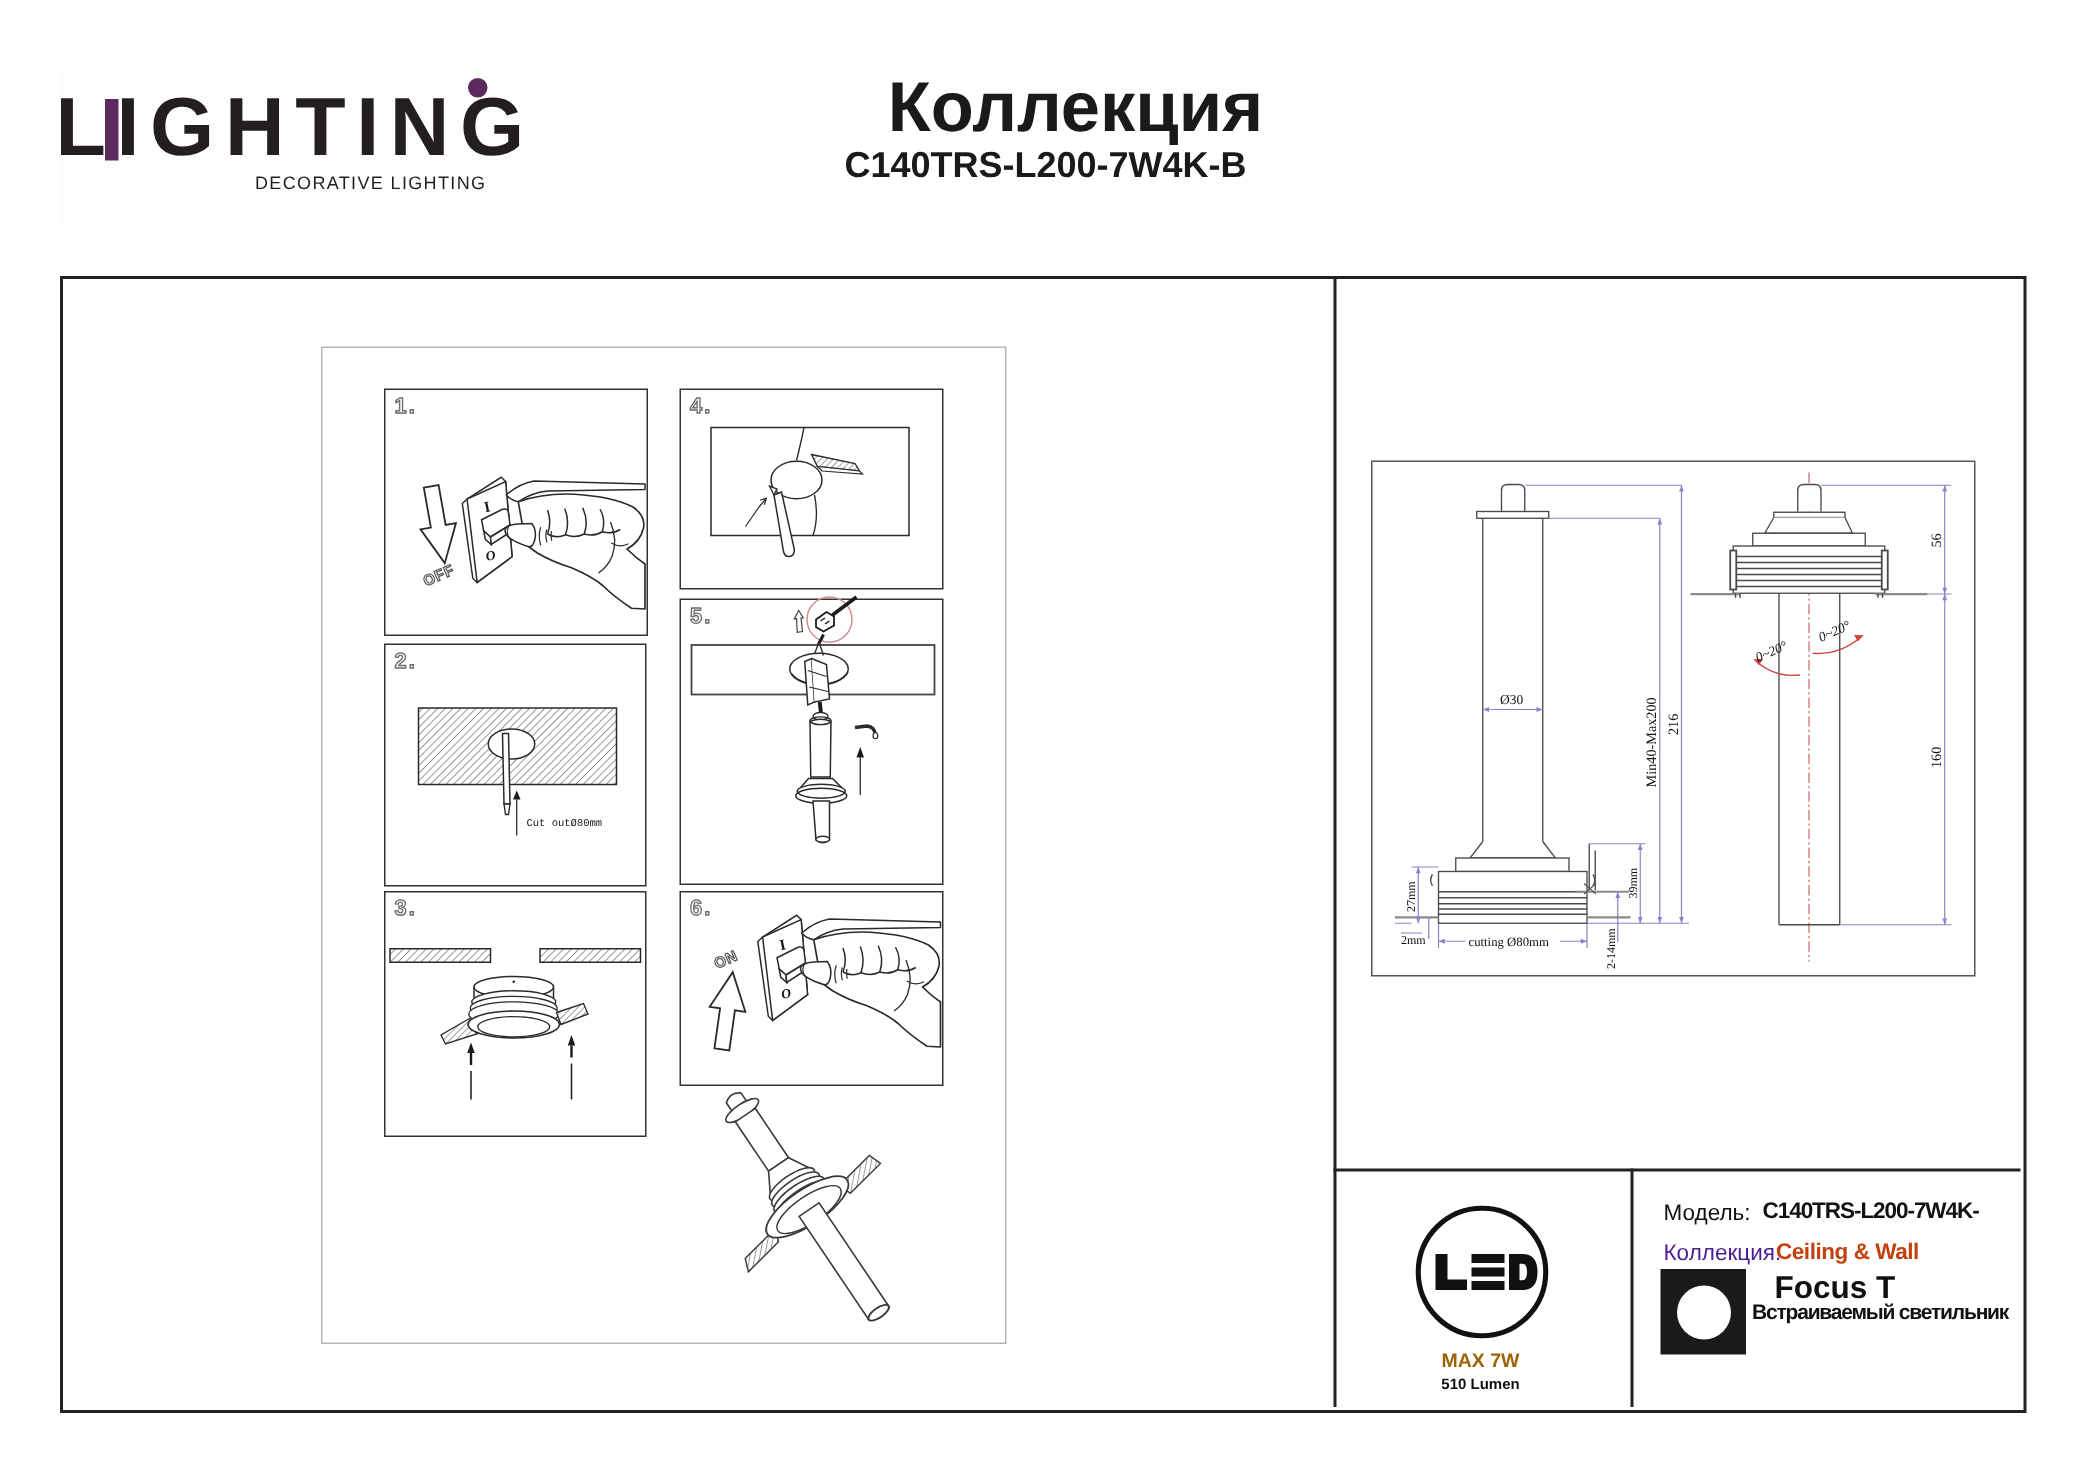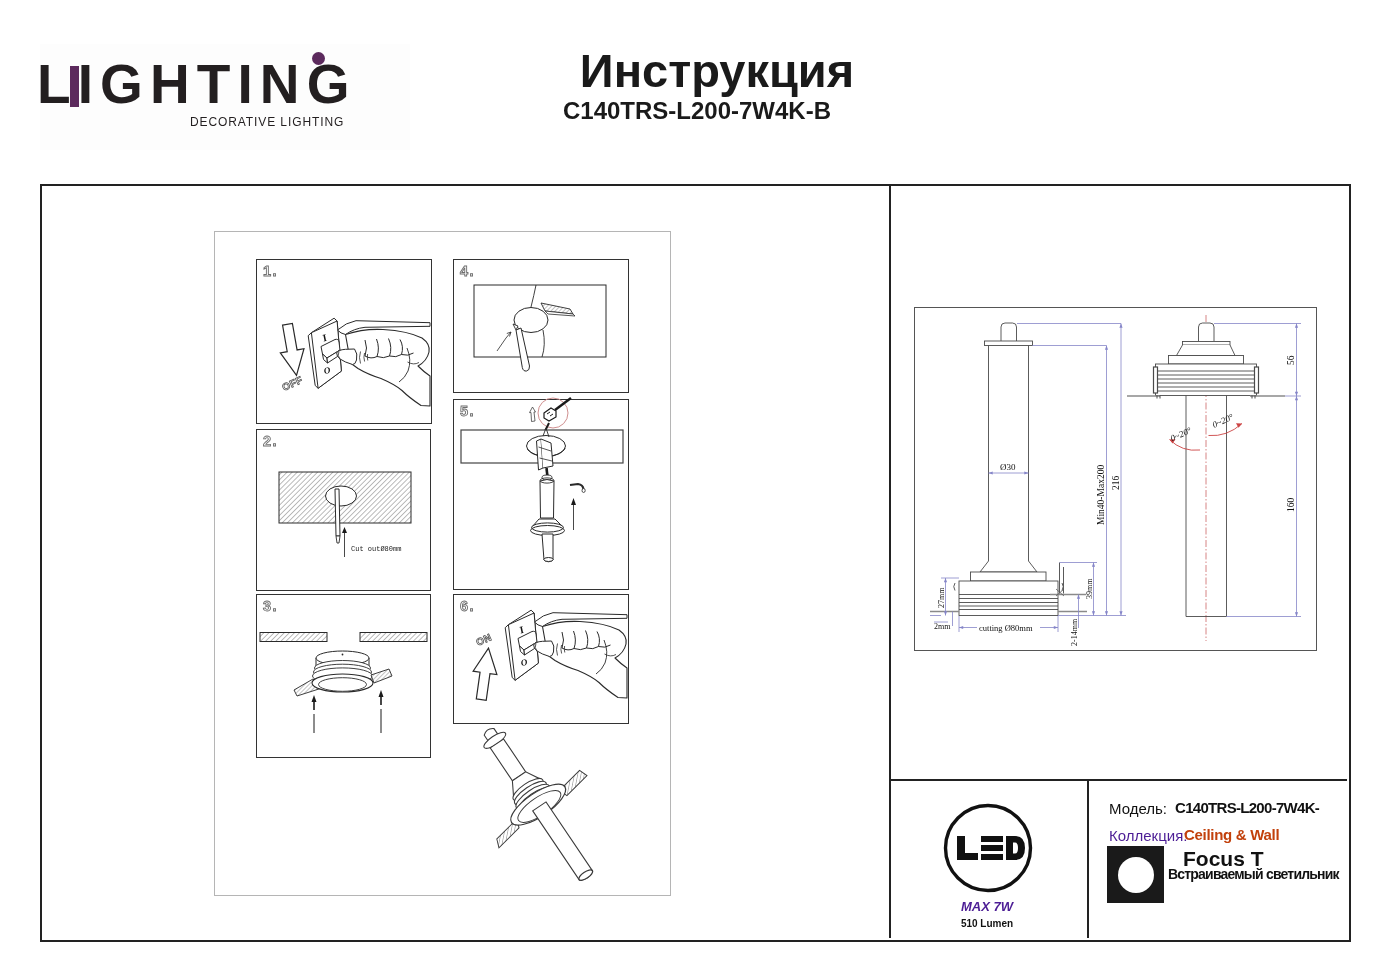--- a/index.html
+++ b/index.html
@@ -20,7 +20,7 @@
 
 <div class="abs" style="left:190px;top:115px;width:250px;font-size:12px;letter-spacing:0.9px;color:#231f20;">DECORATIVE LIGHTING</div>
 
-<div class="abs" style="left:410px;top:43px;width:614px;text-align:center;font-size:47px;font-weight:bold;color:#1a1a1a;">Инструкция</div>
+<div class="abs" style="left:410px;top:43px;width:614px;text-align:center;font-size:47px;font-weight:bold;color:#1a1a1a;">Коллекция</div>
 
 <div class="abs" style="left:410px;top:97px;width:574px;text-align:center;font-size:24px;font-weight:bold;color:#1a1a1a;">C140TRS-L200-7W4K-B</div>
 

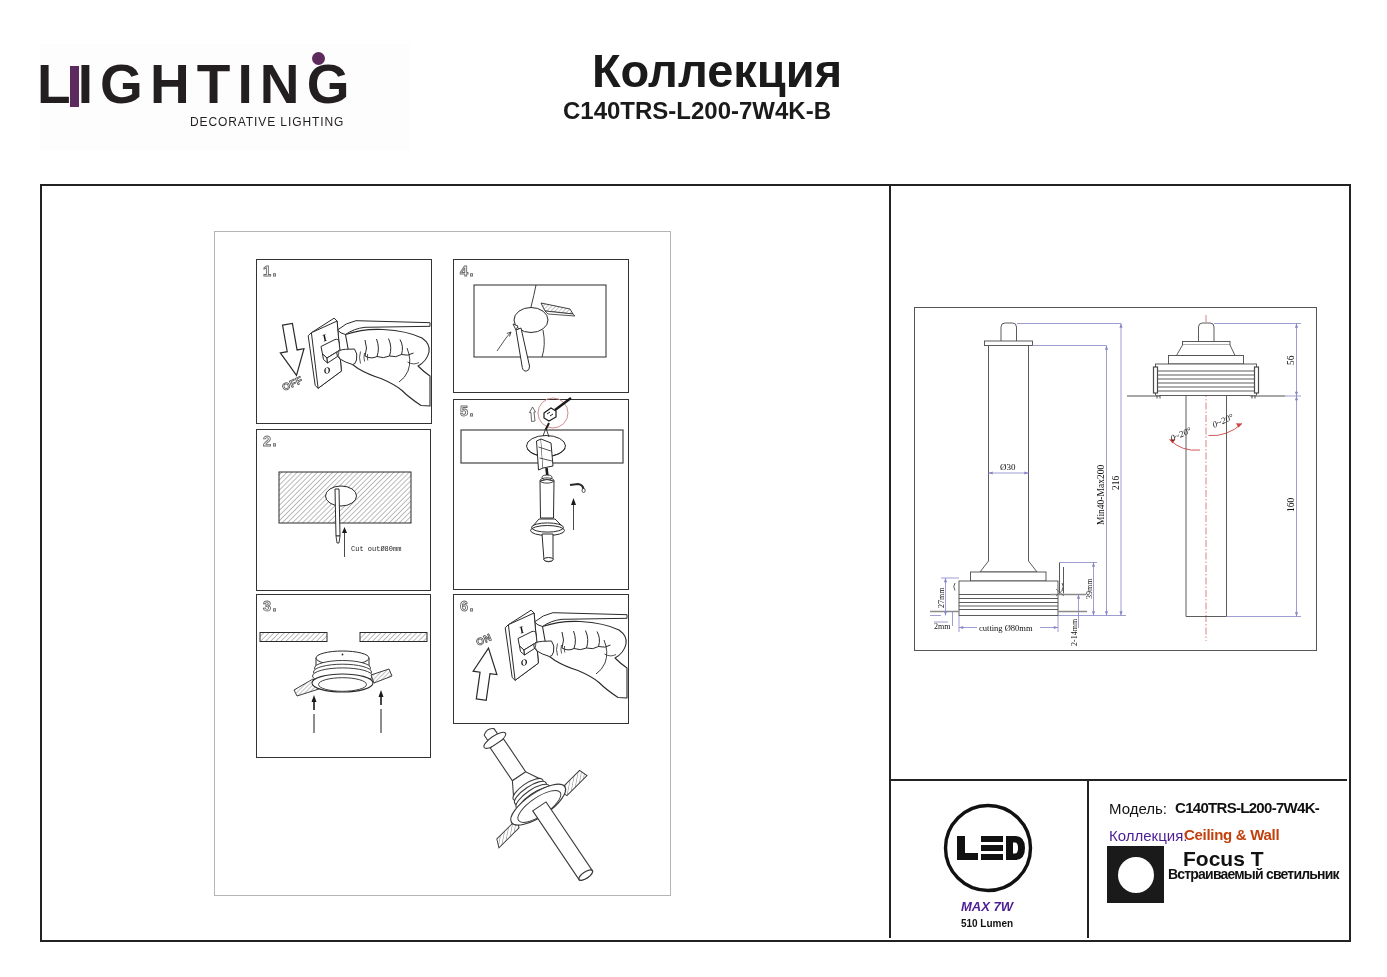--- a/index.html
+++ b/index.html
@@ -18,7 +18,7 @@
 
 <div class="abs" style="left:312px;top:52px;width:13px;height:13px;border-radius:50%;background:#5c2a5d;"></div>
 
-<div class="abs" style="left:190px;top:115px;width:250px;font-size:12px;letter-spacing:0.9px;color:#231f20;">DECORATIVE LIGHTING</div>
+<div class="abs" style="left:170px;top:115px;width:250px;font-size:12px;letter-spacing:0.9px;color:#231f20;">DECORATIVE LIGHTING</div>
 
 <div class="abs" style="left:410px;top:43px;width:614px;text-align:center;font-size:47px;font-weight:bold;color:#1a1a1a;">Коллекция</div>
 

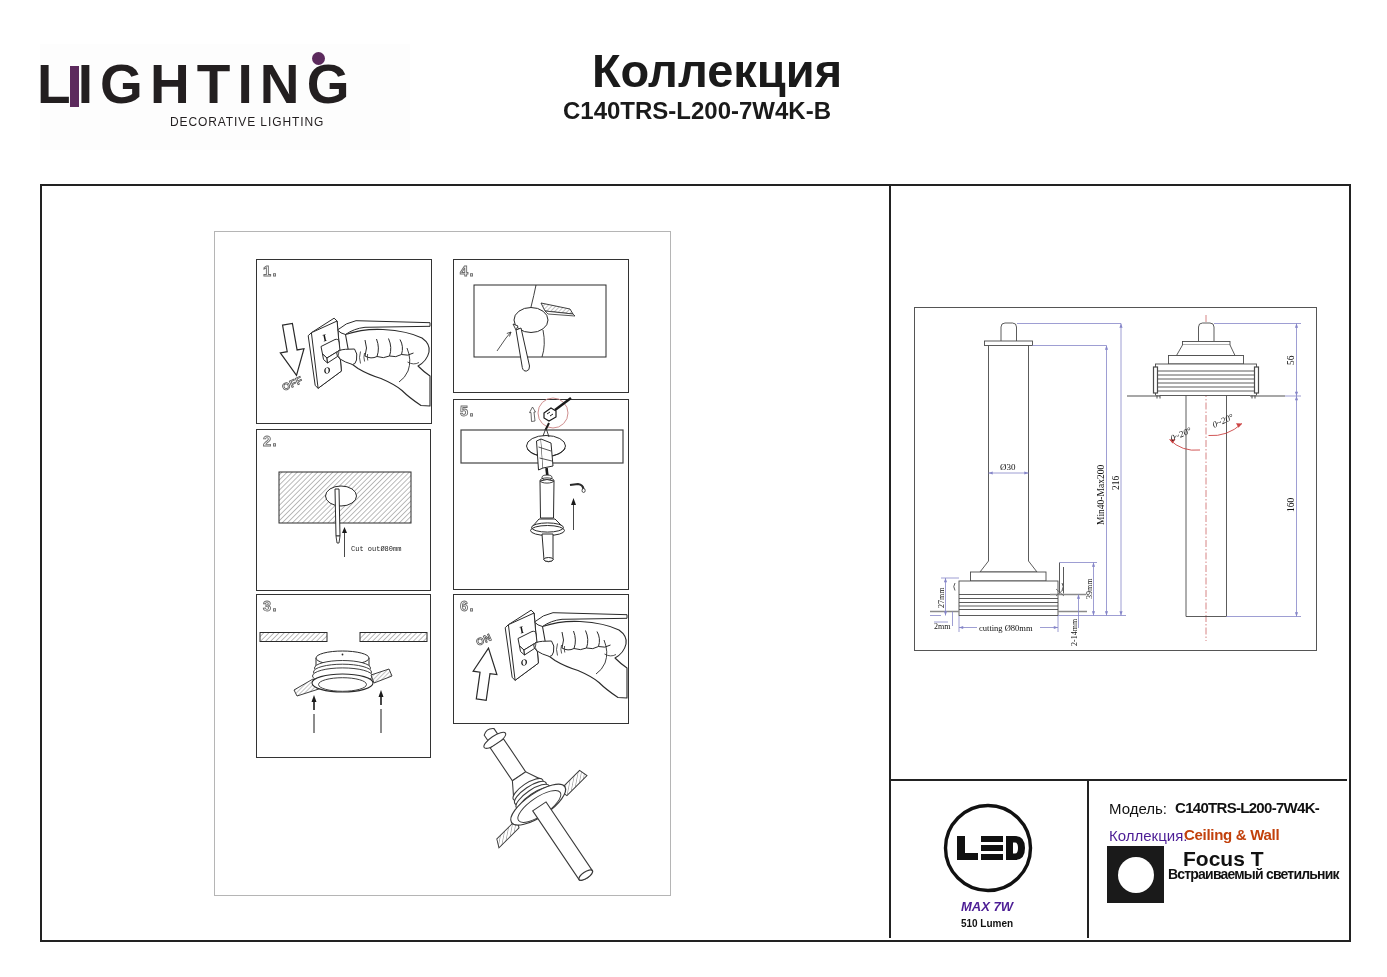--- a/index.html
+++ b/index.html
@@ -386,7 +386,7 @@
   </g>
 </svg>
 
-<div class="abs" style="left:917px;top:899px;width:140px;text-align:center;font-size:13px;font-weight:bold;color:#4c1d95;font-style:italic;">MAX 7W</div>
+<div class="abs" style="left:917px;top:899px;width:140px;text-align:center;font-size:13px;font-weight:bold;color:#a16207;">MAX 7W</div>
 
 <div class="abs" style="left:917px;top:918px;width:140px;text-align:center;font-size:10px;font-weight:bold;color:#111;">510 Lumen</div>
 

